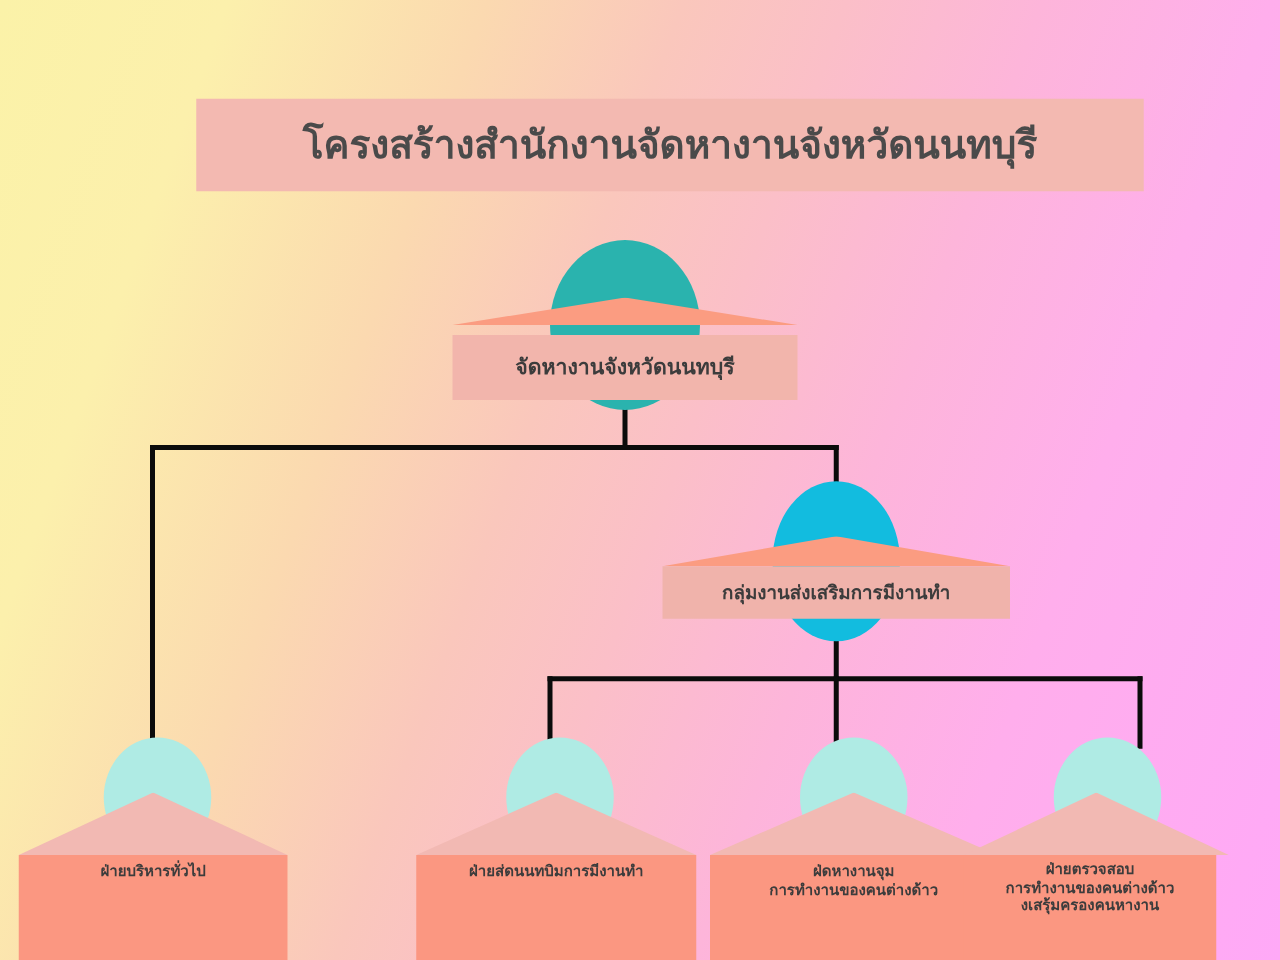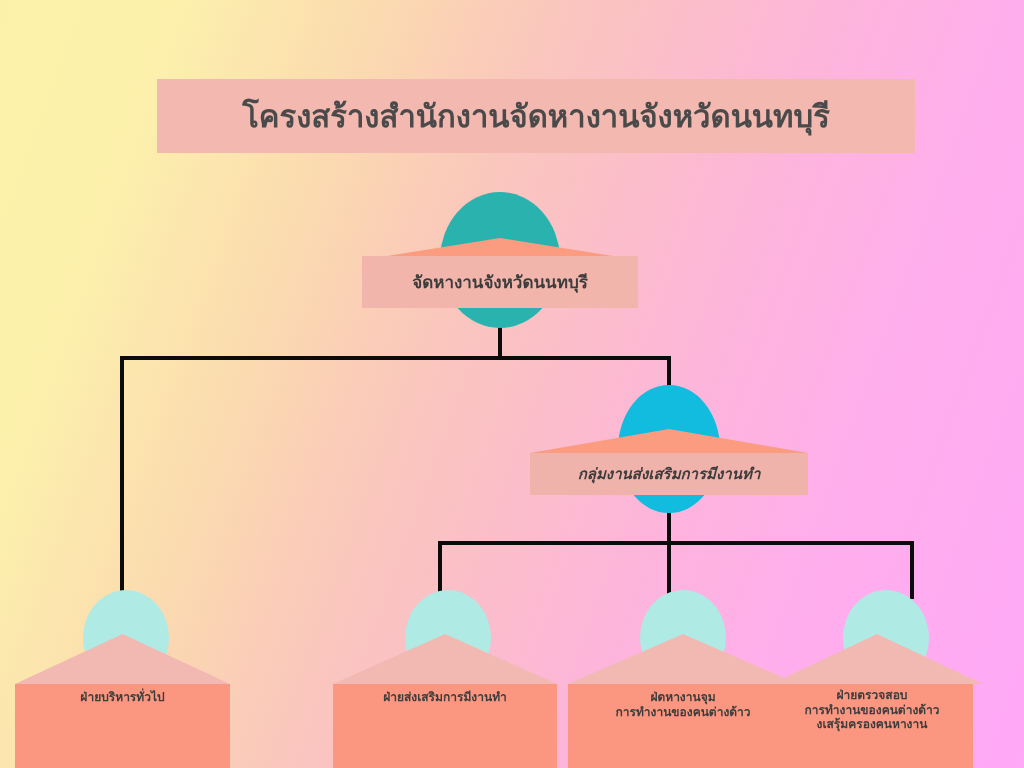--- a/index.html
+++ b/index.html
@@ -84,7 +84,7 @@
     clip-path: polygon(0% 100%, 50% 0%, 100% 100%);
   }
   #node-top .label-box {
-    left: 62px; top: 64px; width: 276px; height: 52px;
+    left: 62px; top: 76px; width: 276px; height: 52px;
     background: #F2B5AC;
     text-align: right;
   }

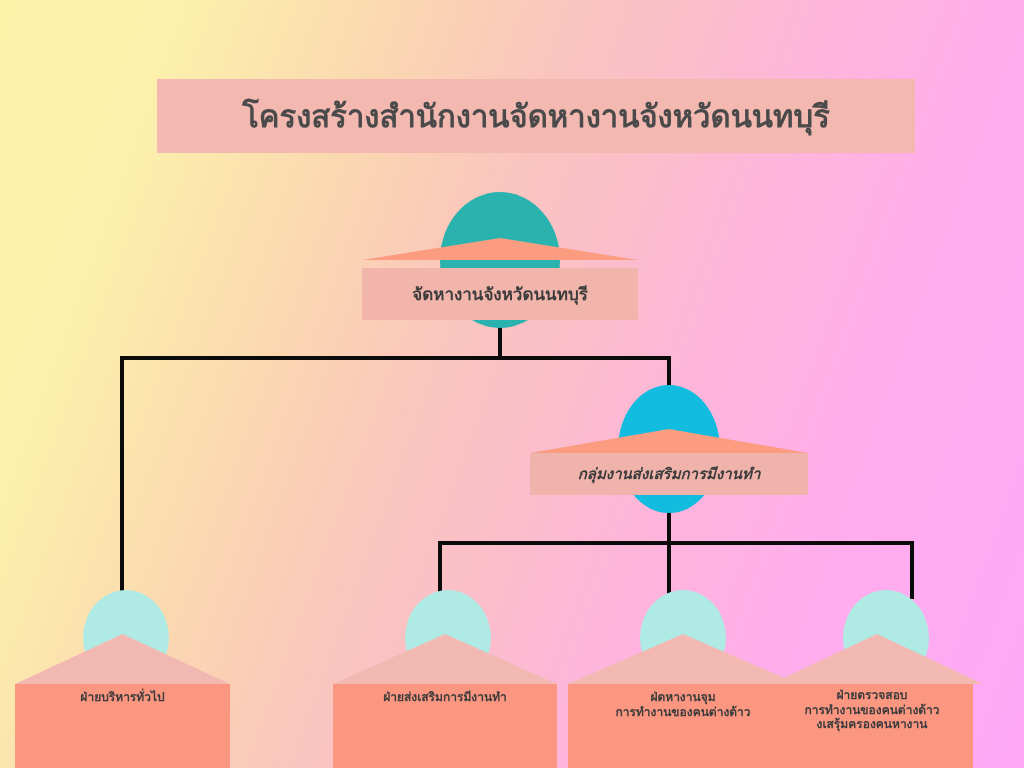--- a/index.html
+++ b/index.html
@@ -104,7 +104,6 @@
   #node-l2 .label-box {
     left: 50px; top: 68px; width: 278px; height: 42px;
     background: #F0B3AB;
-    font-style: italic;
   }
   #node-l2 .label-text { font-size: 15px; }
 

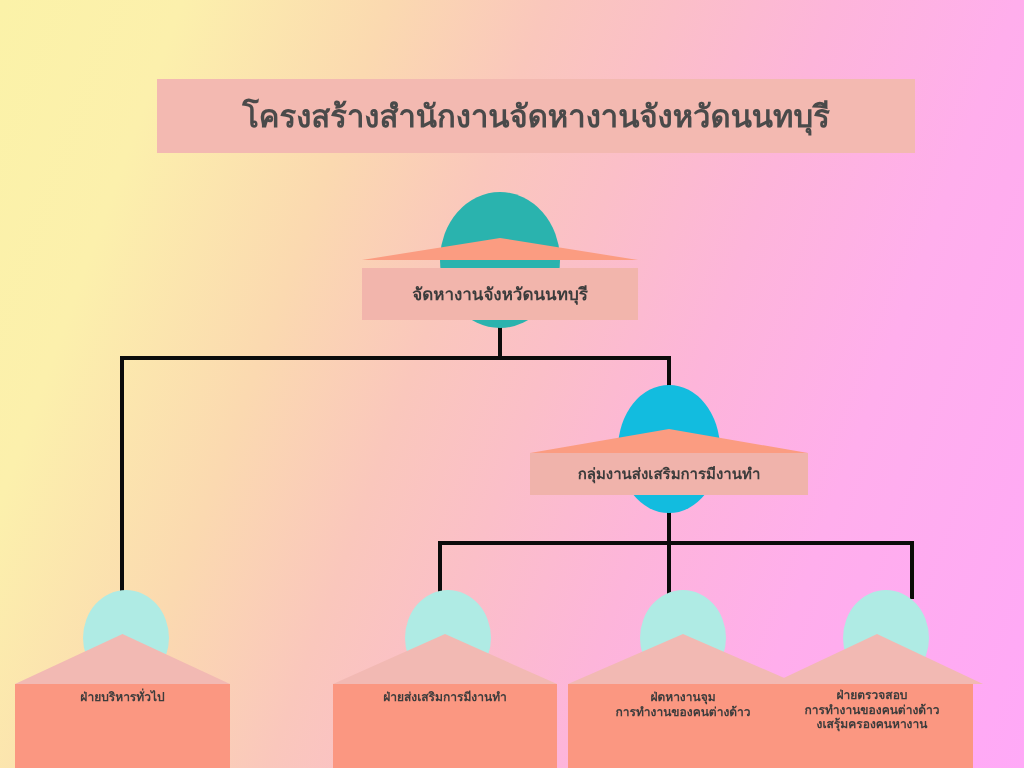--- a/index.html
+++ b/index.html
@@ -199,7 +199,7 @@
     <div class="dome"></div>
     <div class="roof"></div>
     <div class="body">
-      <span class="label-text">ฝ่ายส่งเสริมการมีงานทำ</span>
+      <span class="label-text">ฝ่ายส่ดนนทบิมการมีงานทำ</span>
     </div>
   </div>
 

